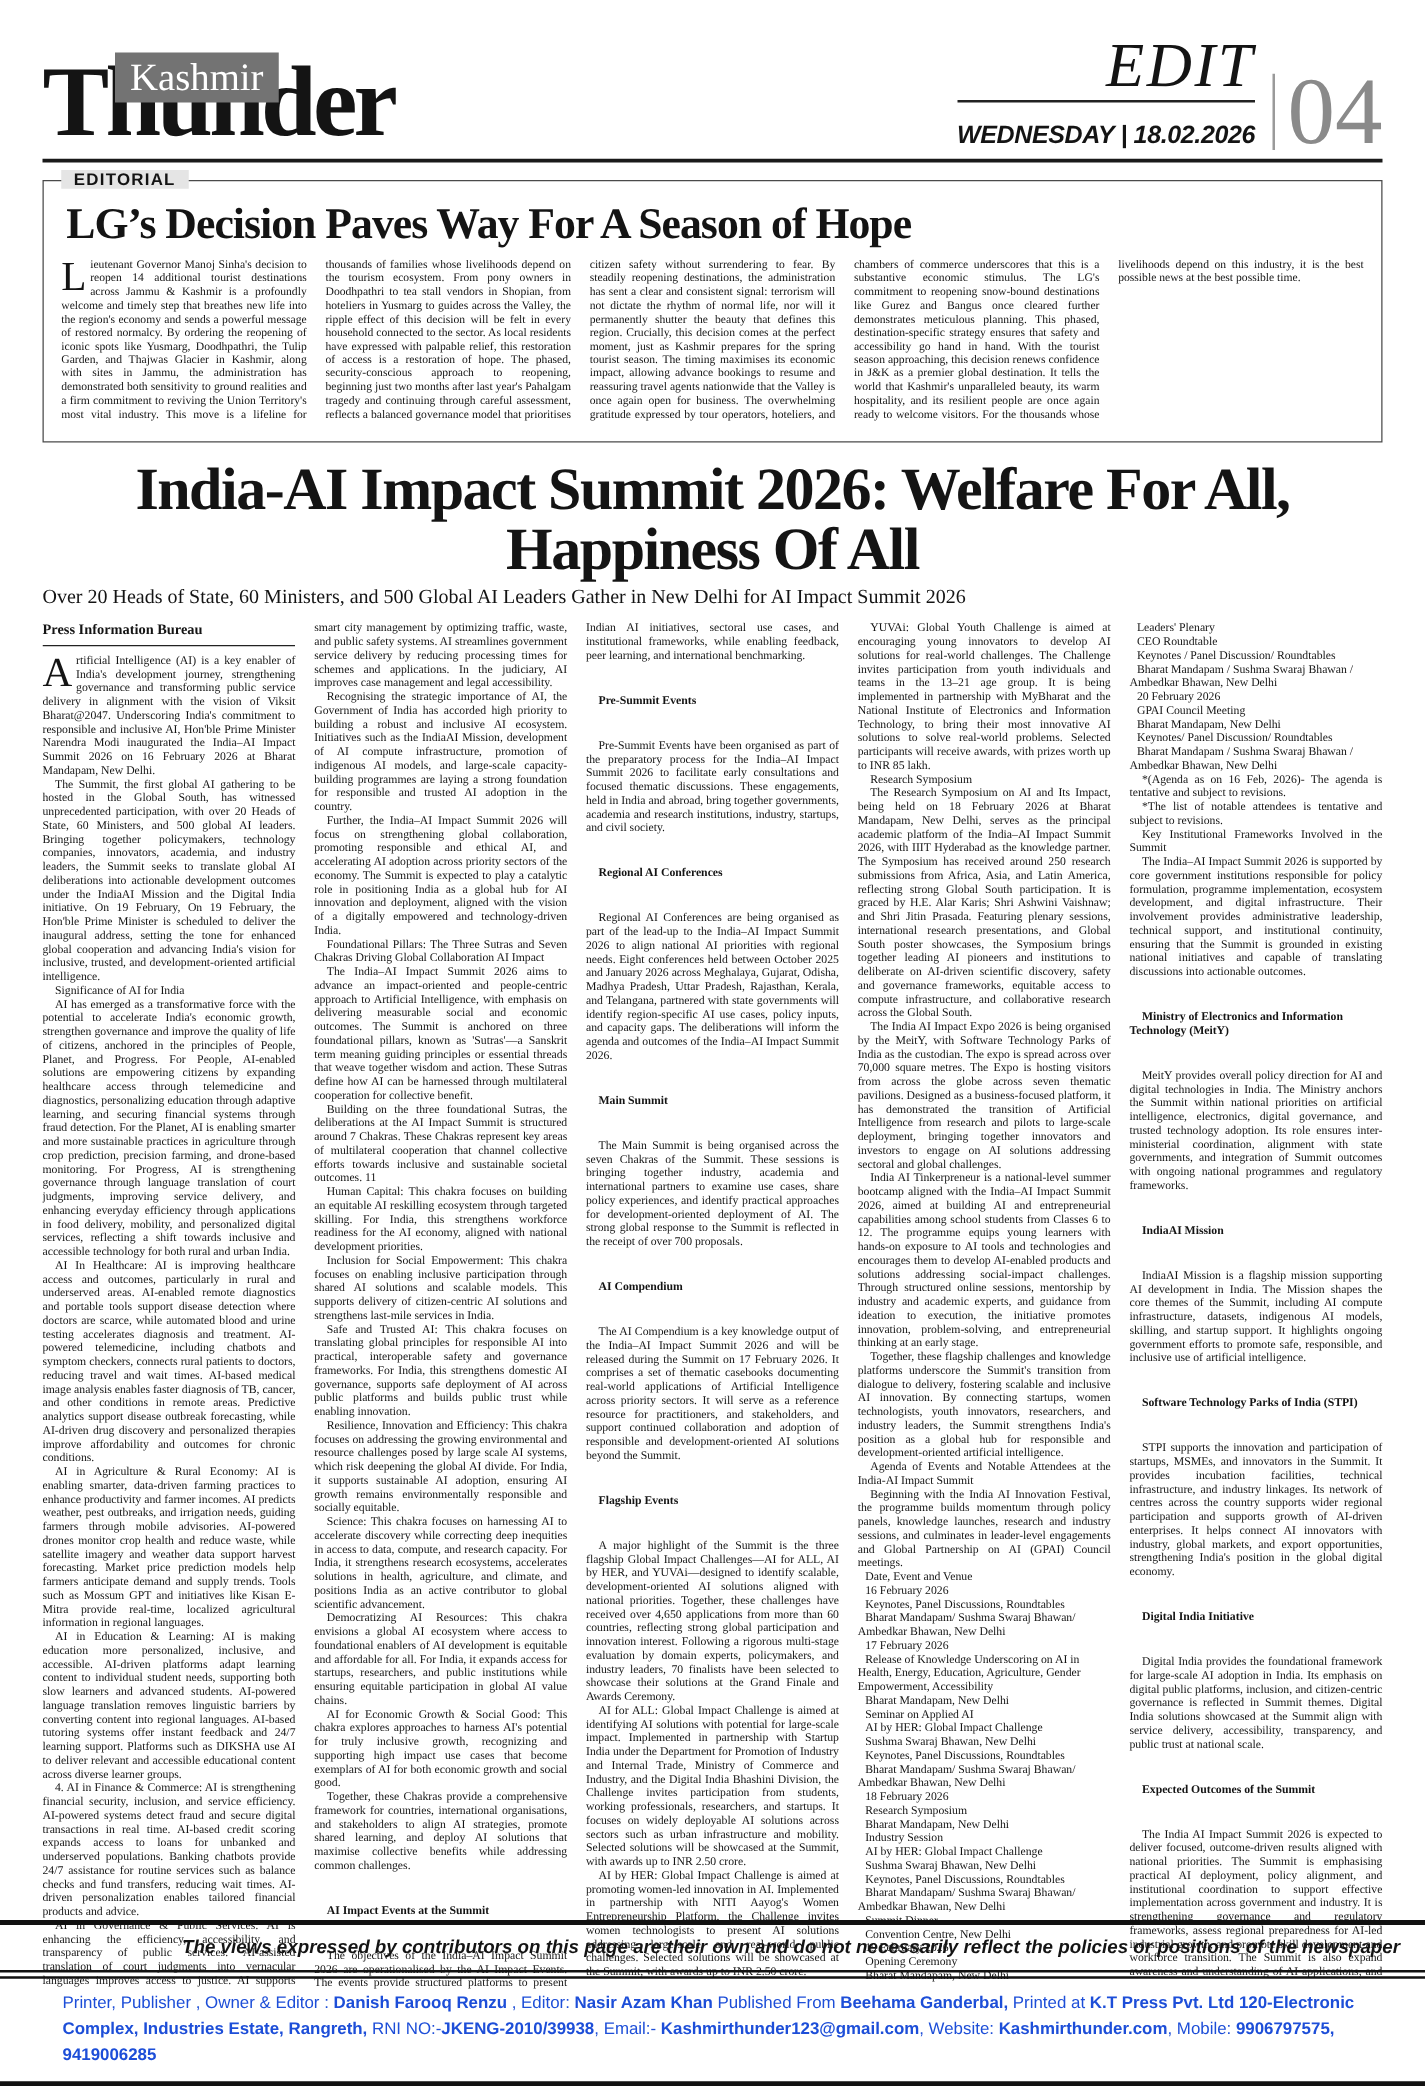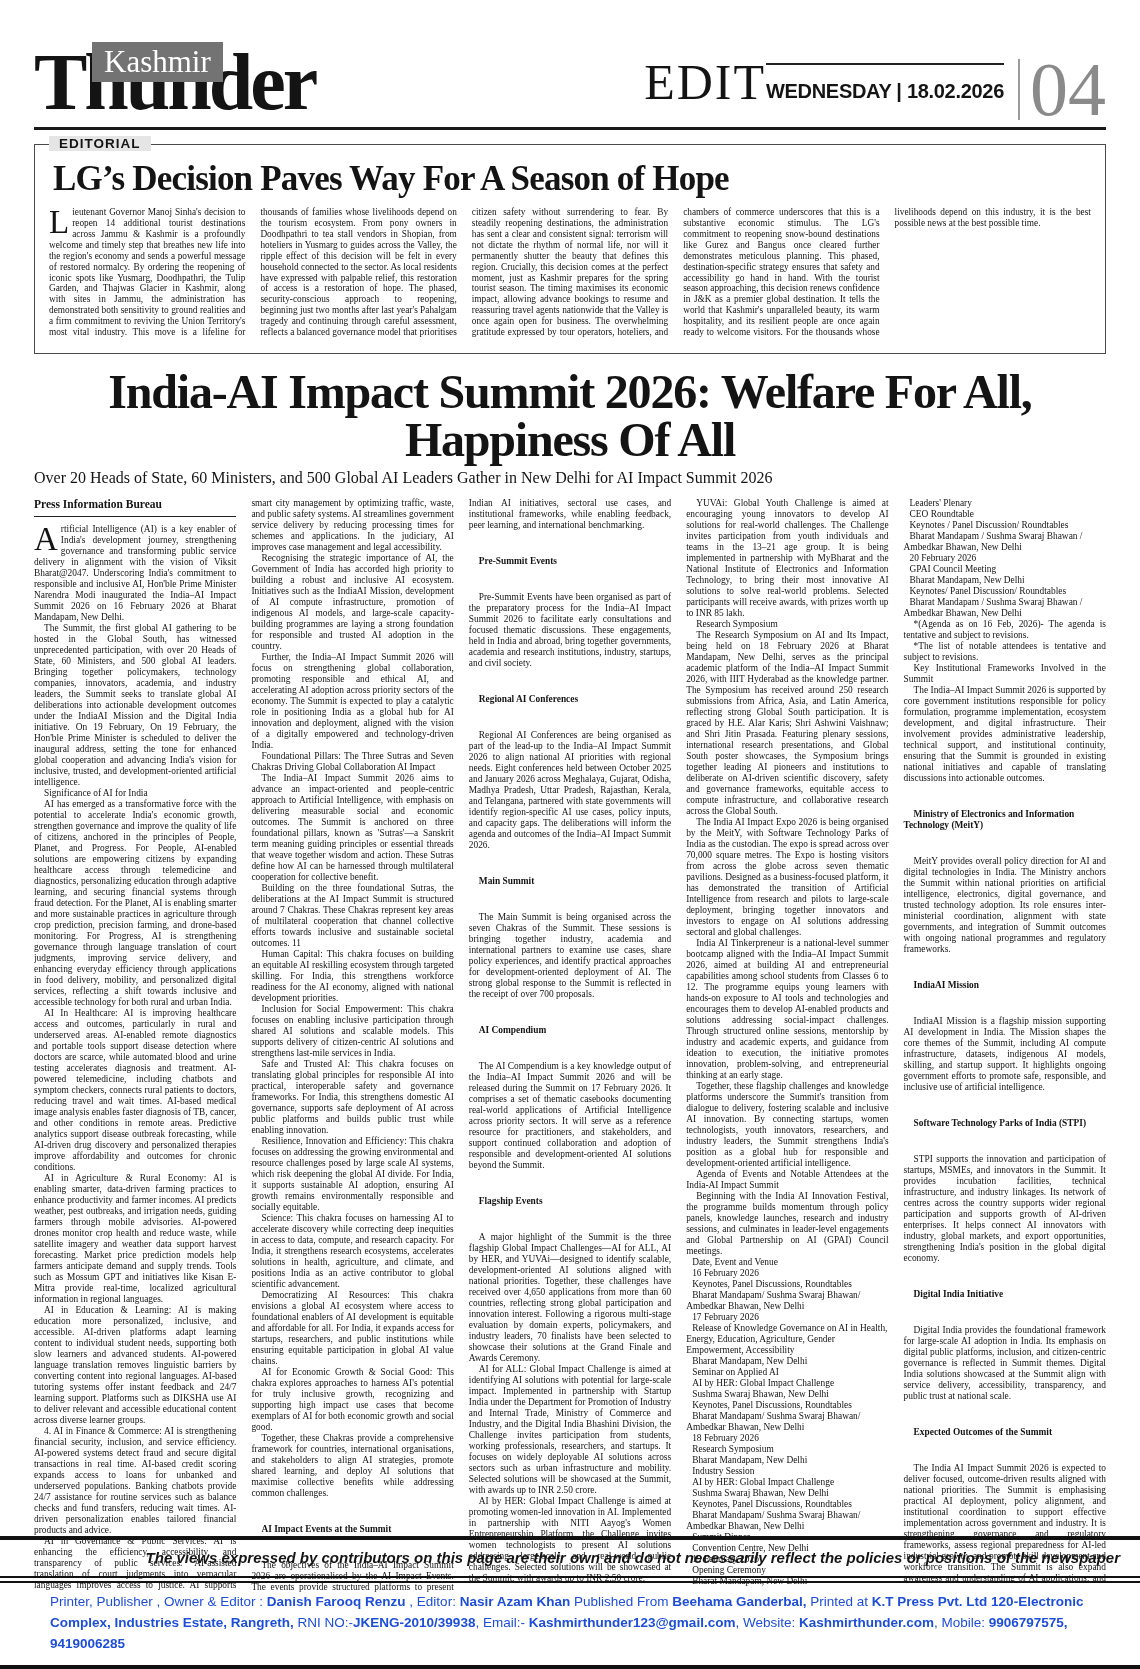--- a/index.html
+++ b/index.html
@@ -13,7 +13,7 @@
   .brand-kicker{position:absolute;top:-4px;left:58px;background:#737373;color:#fff;
         padding:4px 12px 5px;font-size:31px;letter-spacing:0;}
   .mast-right{display:flex;align-items:stretch;}
-  .edit-block{text-align:right;display:flex;flex-direction:row;justify-content:flex-end;}
+  .edit-block{text-align:right;display:flex;flex-direction:column;justify-content:flex-end;font-style:italic;}
   .edit-word{font-size:50px;line-height:0.95;letter-spacing:2px;font-weight:400;}
   .date-line{border-top:2px solid #222;margin-top:4px;padding-top:15px;
         font-family:"Liberation Sans", sans-serif;font-weight:bold;font-size:20px;letter-spacing:-0.3px;}

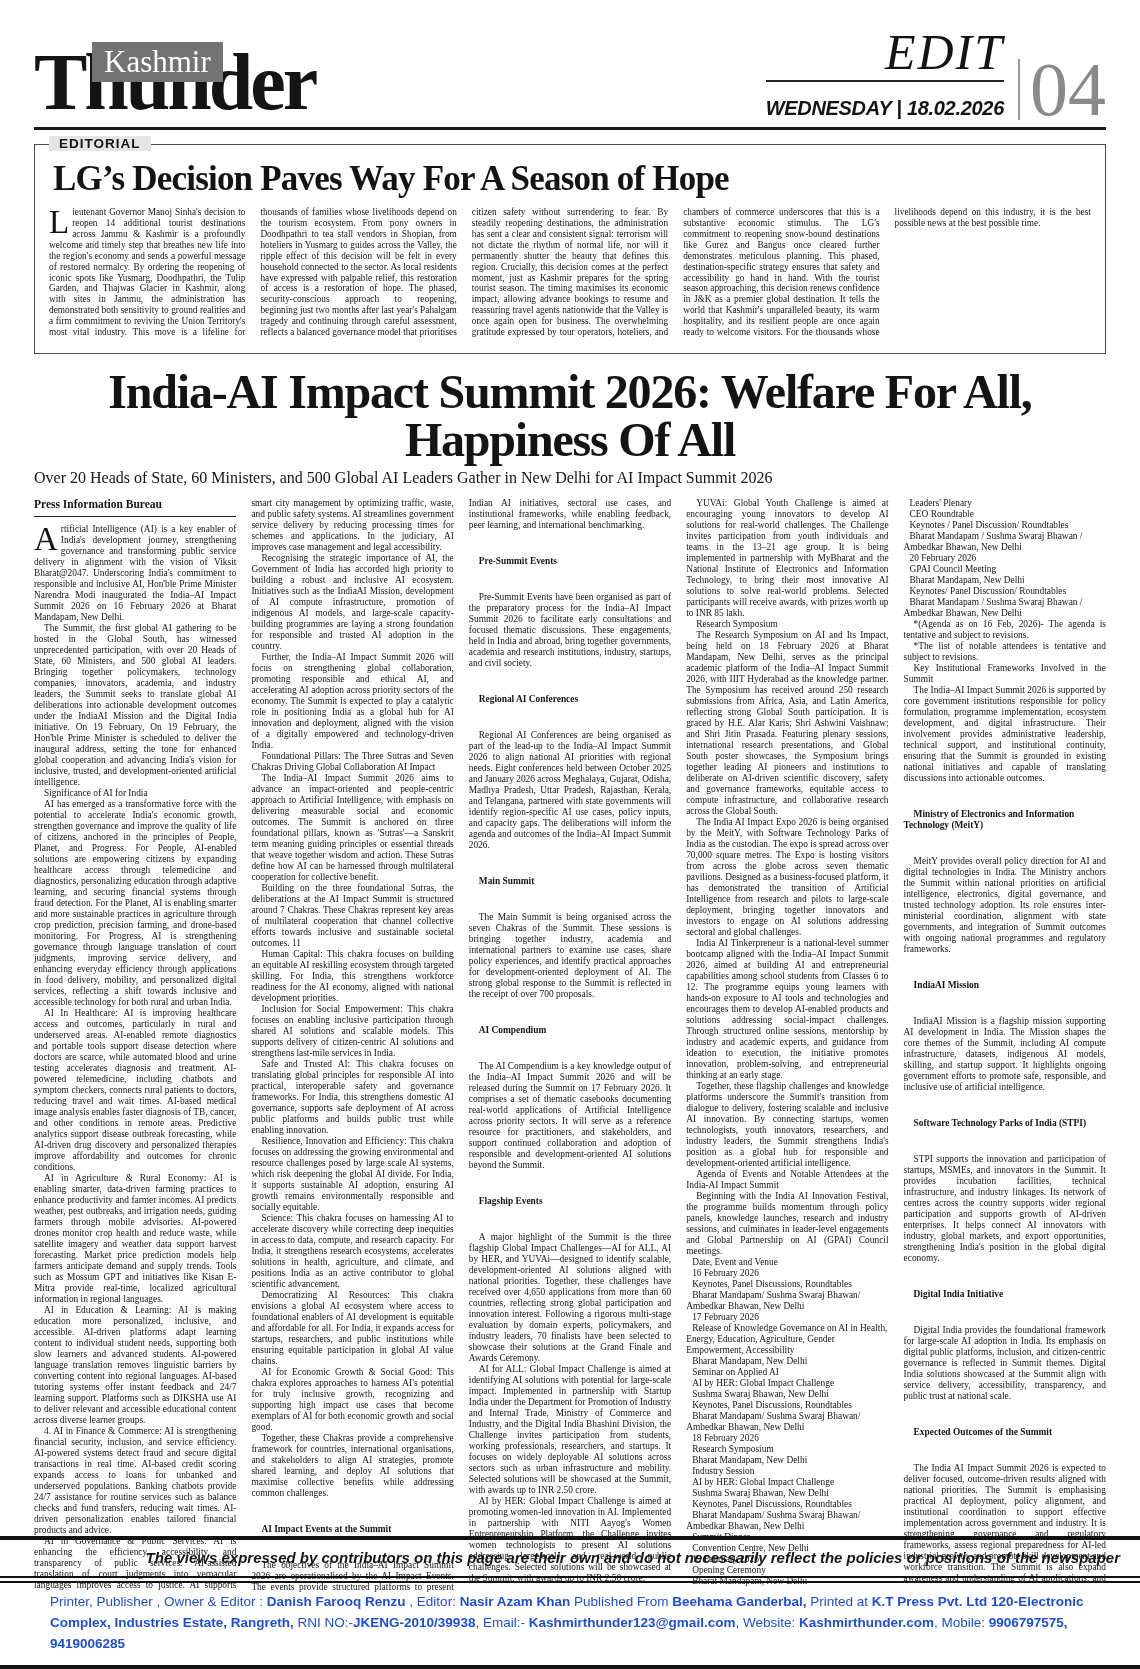--- a/index.html
+++ b/index.html
@@ -133,7 +133,7 @@
       <div class="blk b-l">Keynotes, Panel Discussions, Roundtables</div>
       <div class="blk b-l">Bharat Mandapam/ Sushma Swaraj Bhawan/ Ambedkar Bhawan, New Delhi</div>
       <div class="blk b-l">17 February 2026</div>
-      <div class="blk b-l">Release of Knowledge Governance on AI in Health, Energy, Education, Agriculture, Gender Empowerment, Accessibility</div>
+      <div class="blk b-l">Release of Knowledge Underscoring on AI in Health, Energy, Education, Agriculture, Gender Empowerment, Accessibility</div>
       <div class="blk b-l">Bharat Mandapam, New Delhi</div>
       <div class="blk b-l">Seminar on Applied AI</div>
       <div class="blk b-l">AI by HER: Global Impact Challenge</div>

